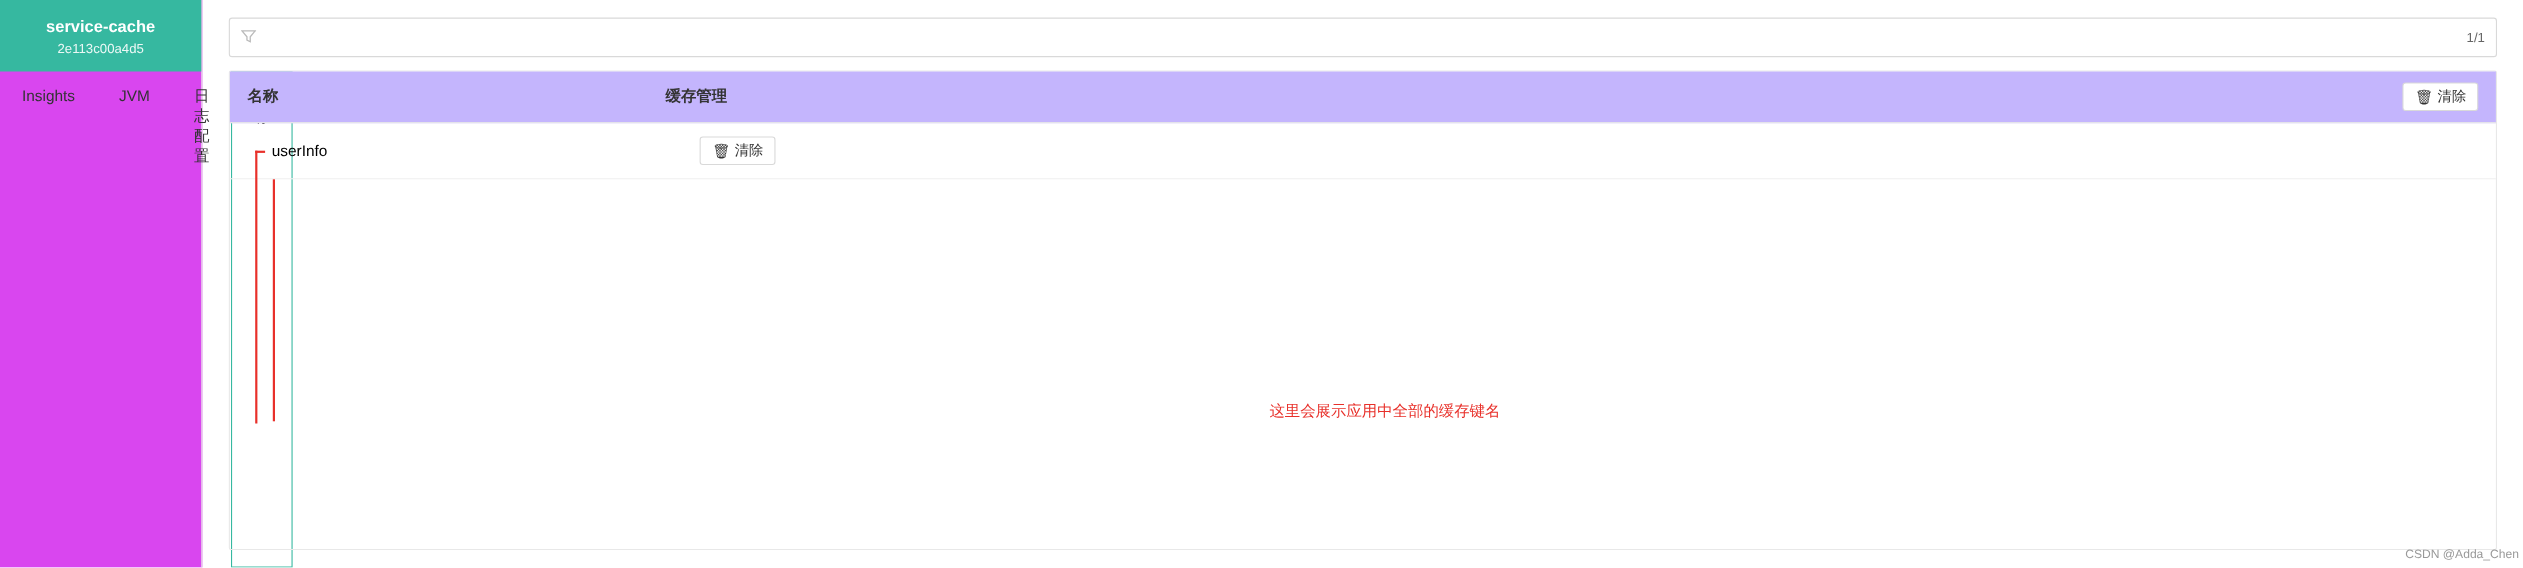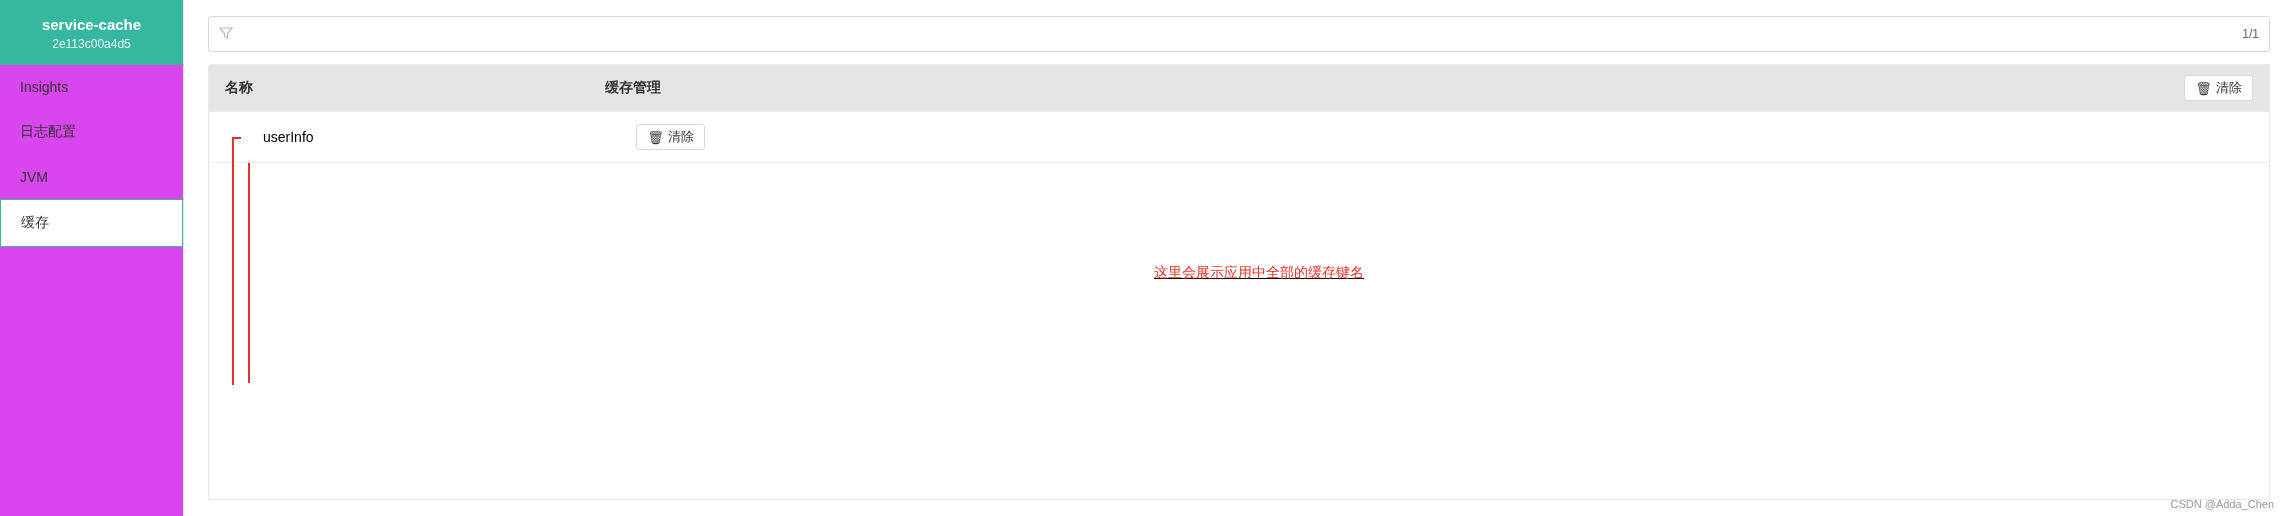--- a/index.html
+++ b/index.html
@@ -45,7 +45,6 @@
     .sidebar-nav {
       flex: 1;
       display: flex;
-      flex-direction: column;
     }
     .sidebar-item {
       padding: 14px 20px;

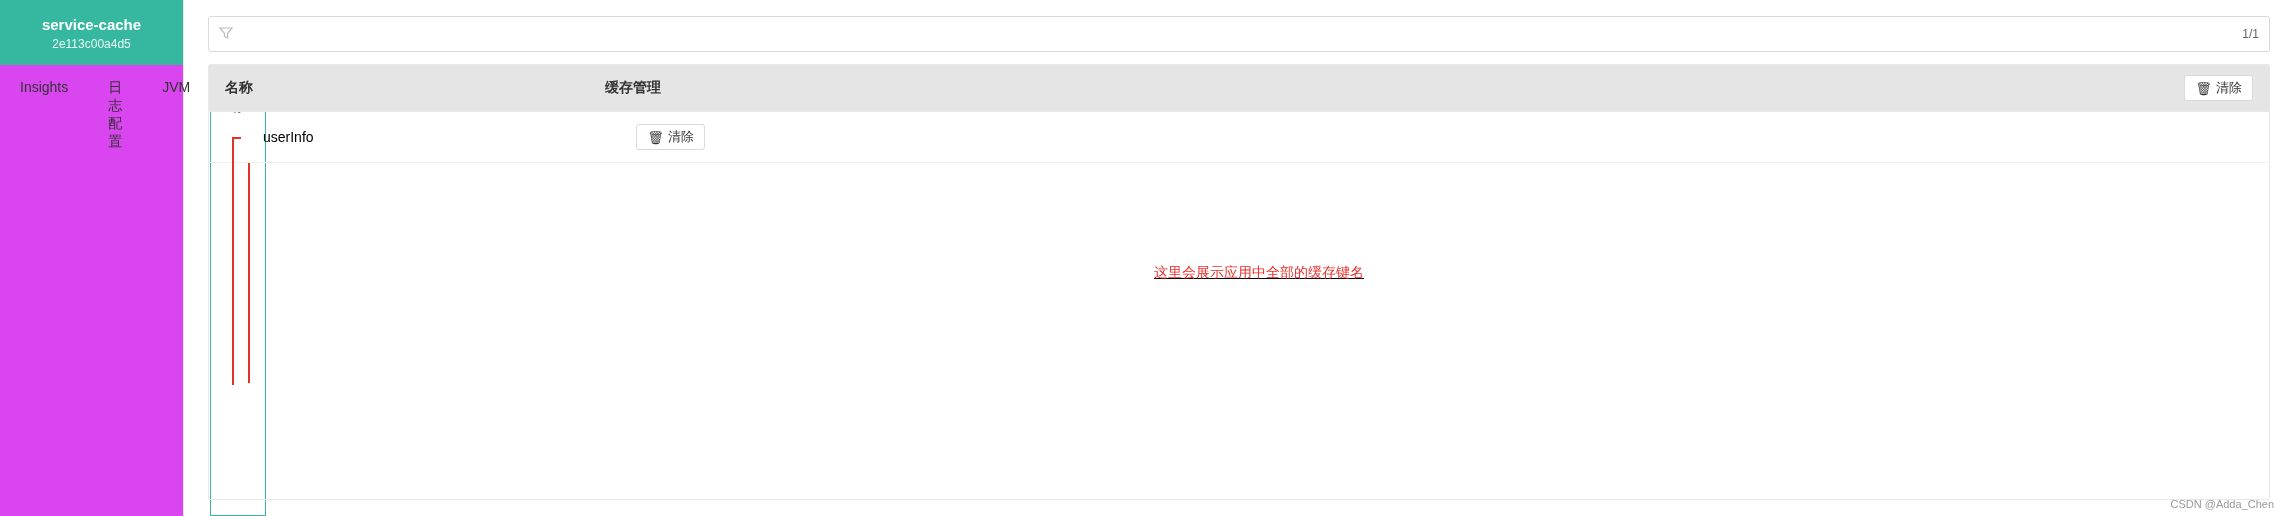--- a/index.html
+++ b/index.html
@@ -191,10 +191,10 @@
       <span>Insights</span>
     </div>
     <div class="sidebar-item">
+      <span>JVM</span>
+    </div>
+    <div class="sidebar-item">
       <span>日志配置</span>
-    </div>
-    <div class="sidebar-item">
-      <span>JVM</span>
     </div>
     <div class="sidebar-item active">
       <span>缓存</span>

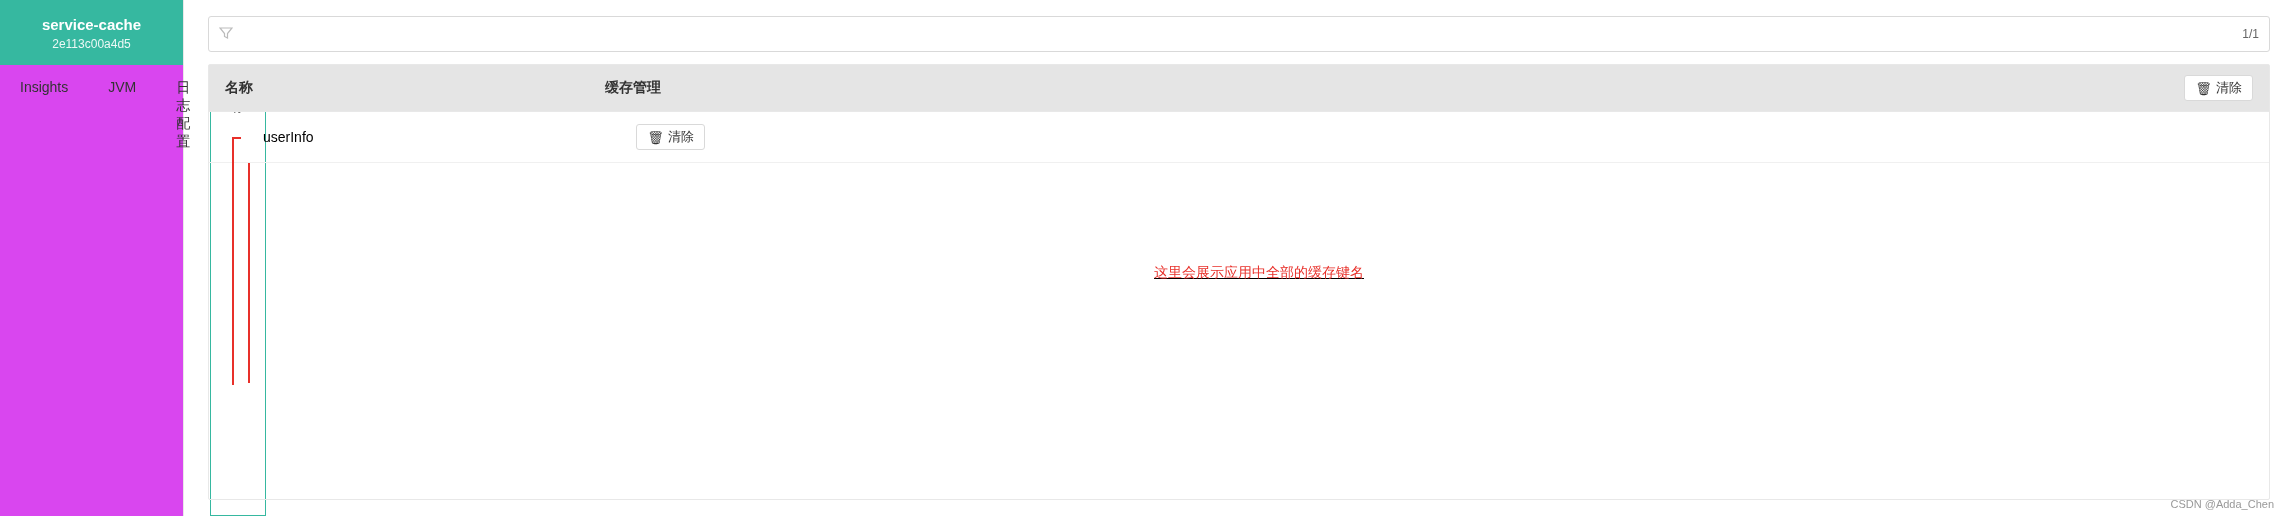--- a/index.html
+++ b/index.html
@@ -107,7 +107,7 @@
       display: flex;
       align-items: center;
       padding: 10px 16px;
-      background: #e5e5e5;
+      background: #c4b5fd;
       border-bottom: 1px solid #e8e8e8;
       font-weight: 600;
       color: #333;

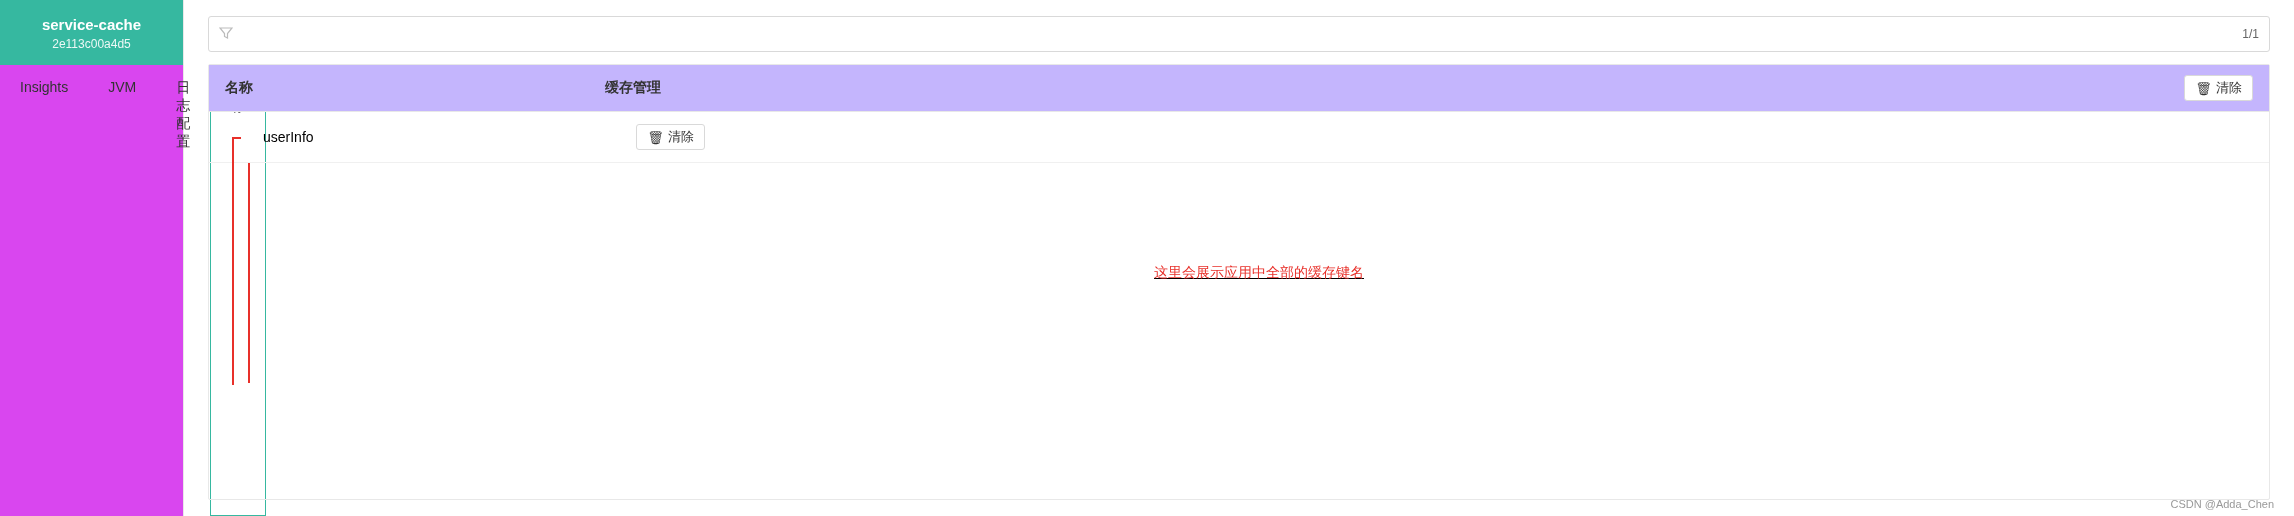--- a/index.html
+++ b/index.html
@@ -230,7 +230,7 @@
     <div style="position:relative;">
 
       <div class="table-row" style="align-items:center;">
-        <div class="col-name" style="display:flex;align-items:center;gap:22px;">
+        <div class="col-name" style="display:flex;align-items:center;gap:6px;">
 
           <div style="position:relative;width:16px;min-width:16px;align-self:stretch;">
             <div style="position:absolute;left:7px;top:50%;bottom:-240px;width:2px;background:#e8302a;"></div>

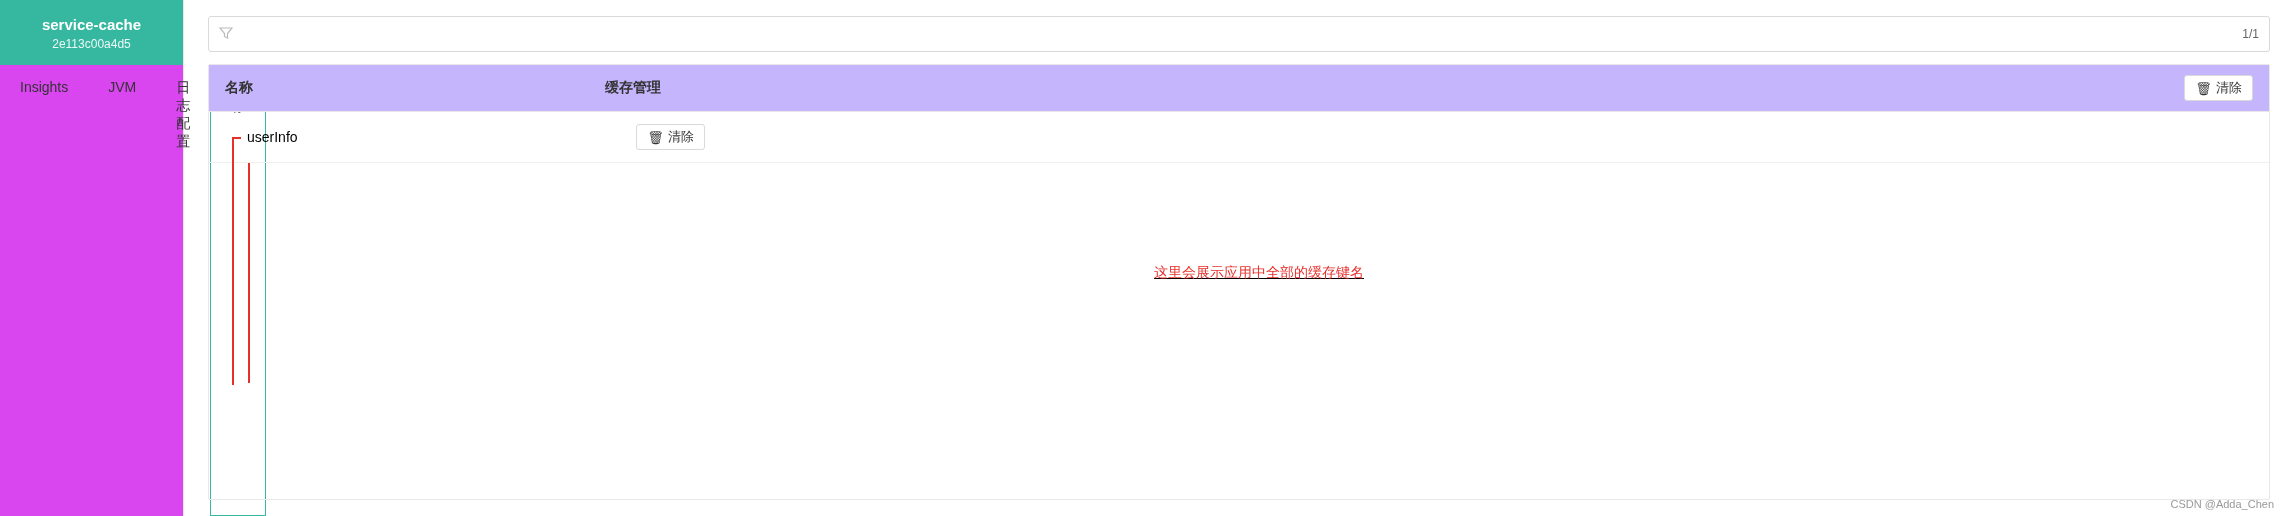--- a/index.html
+++ b/index.html
@@ -246,7 +246,7 @@
         </div>
       </div>
 
-      <div style="position:relative;min-height:220px;display:flex;align-items:center;text-decoration:underline;">
+      <div style="position:relative;min-height:220px;display:flex;align-items:flex-end;">
 
         <div style="position:absolute;left:39px;top:0;bottom:0;width:2px;background:#e8302a;"></div>
 

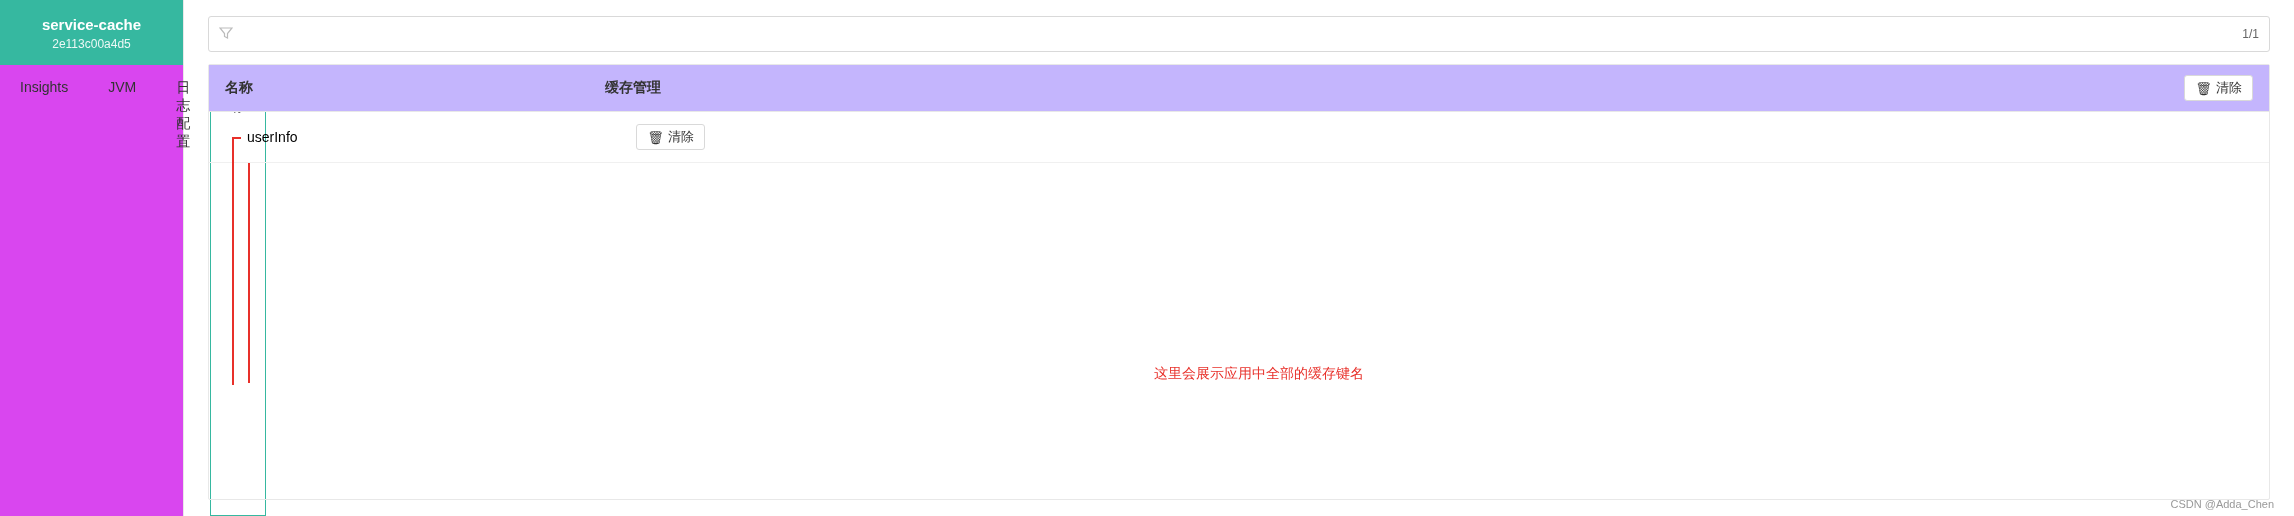--- a/index.html
+++ b/index.html
@@ -173,7 +173,7 @@
     .footer {
       position: absolute;
       bottom: 6px;
-      right: 20px;
+      right: 4px;
       font-size: 11px;
       color: #999;
     }

